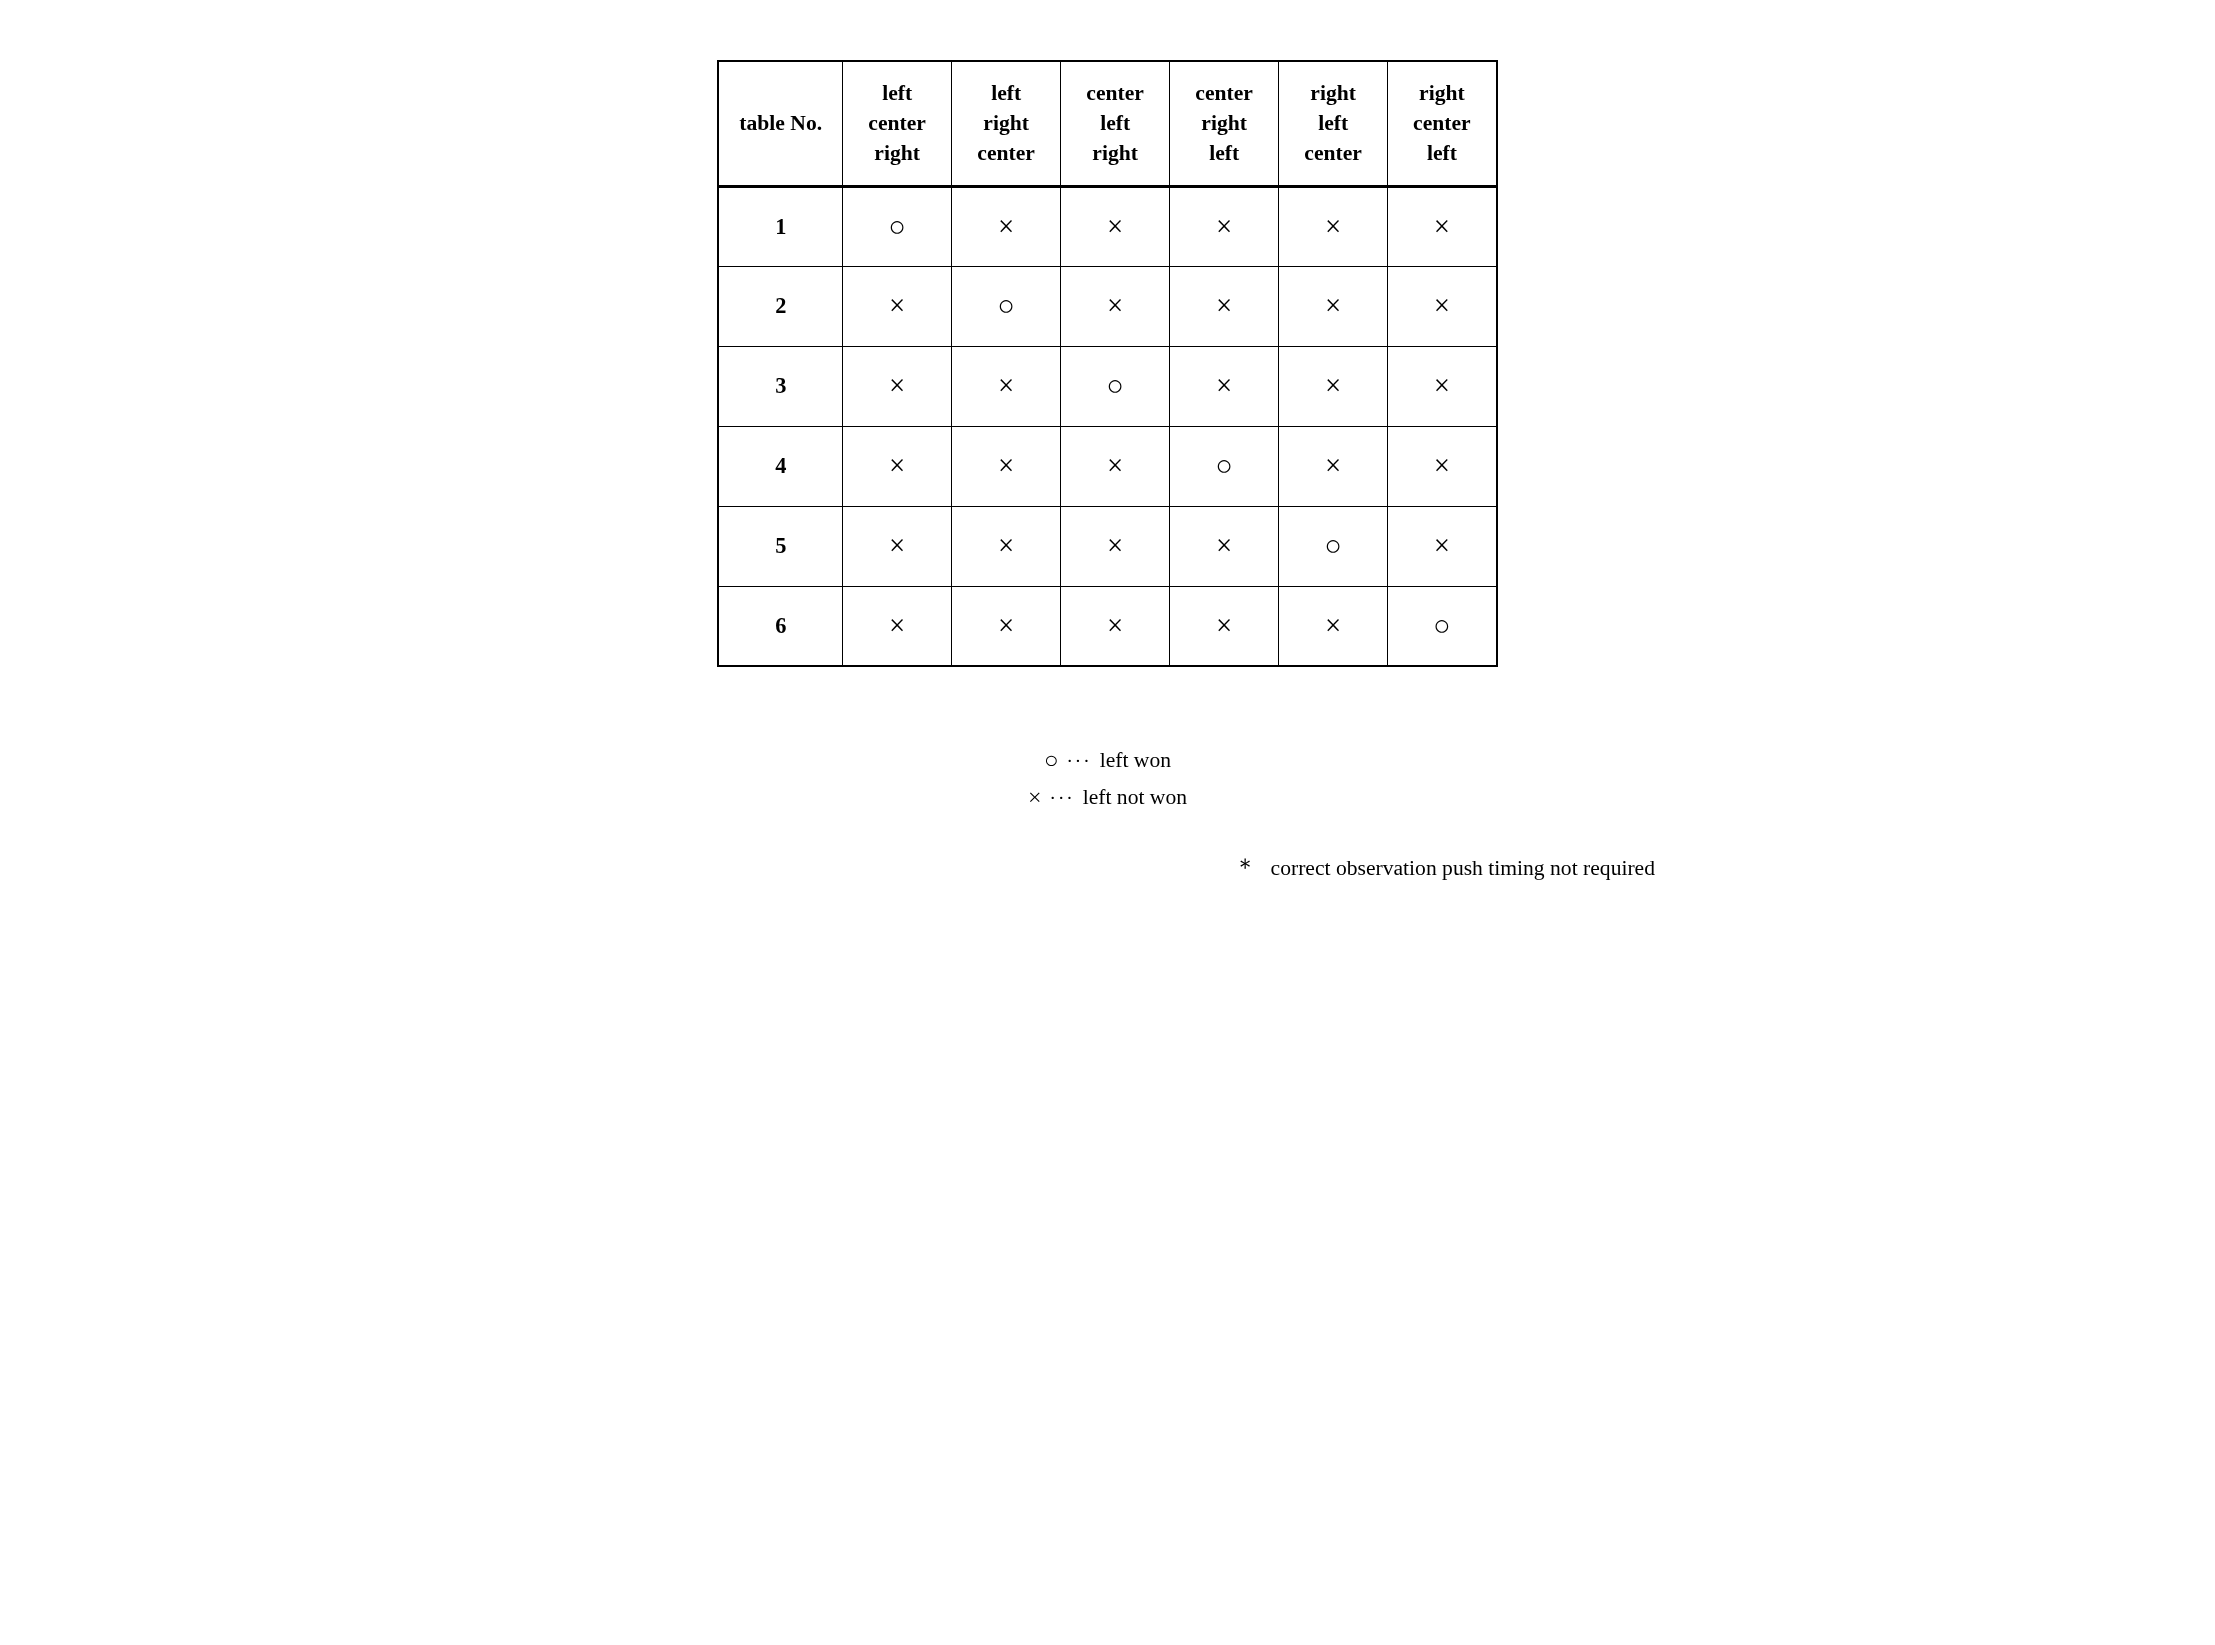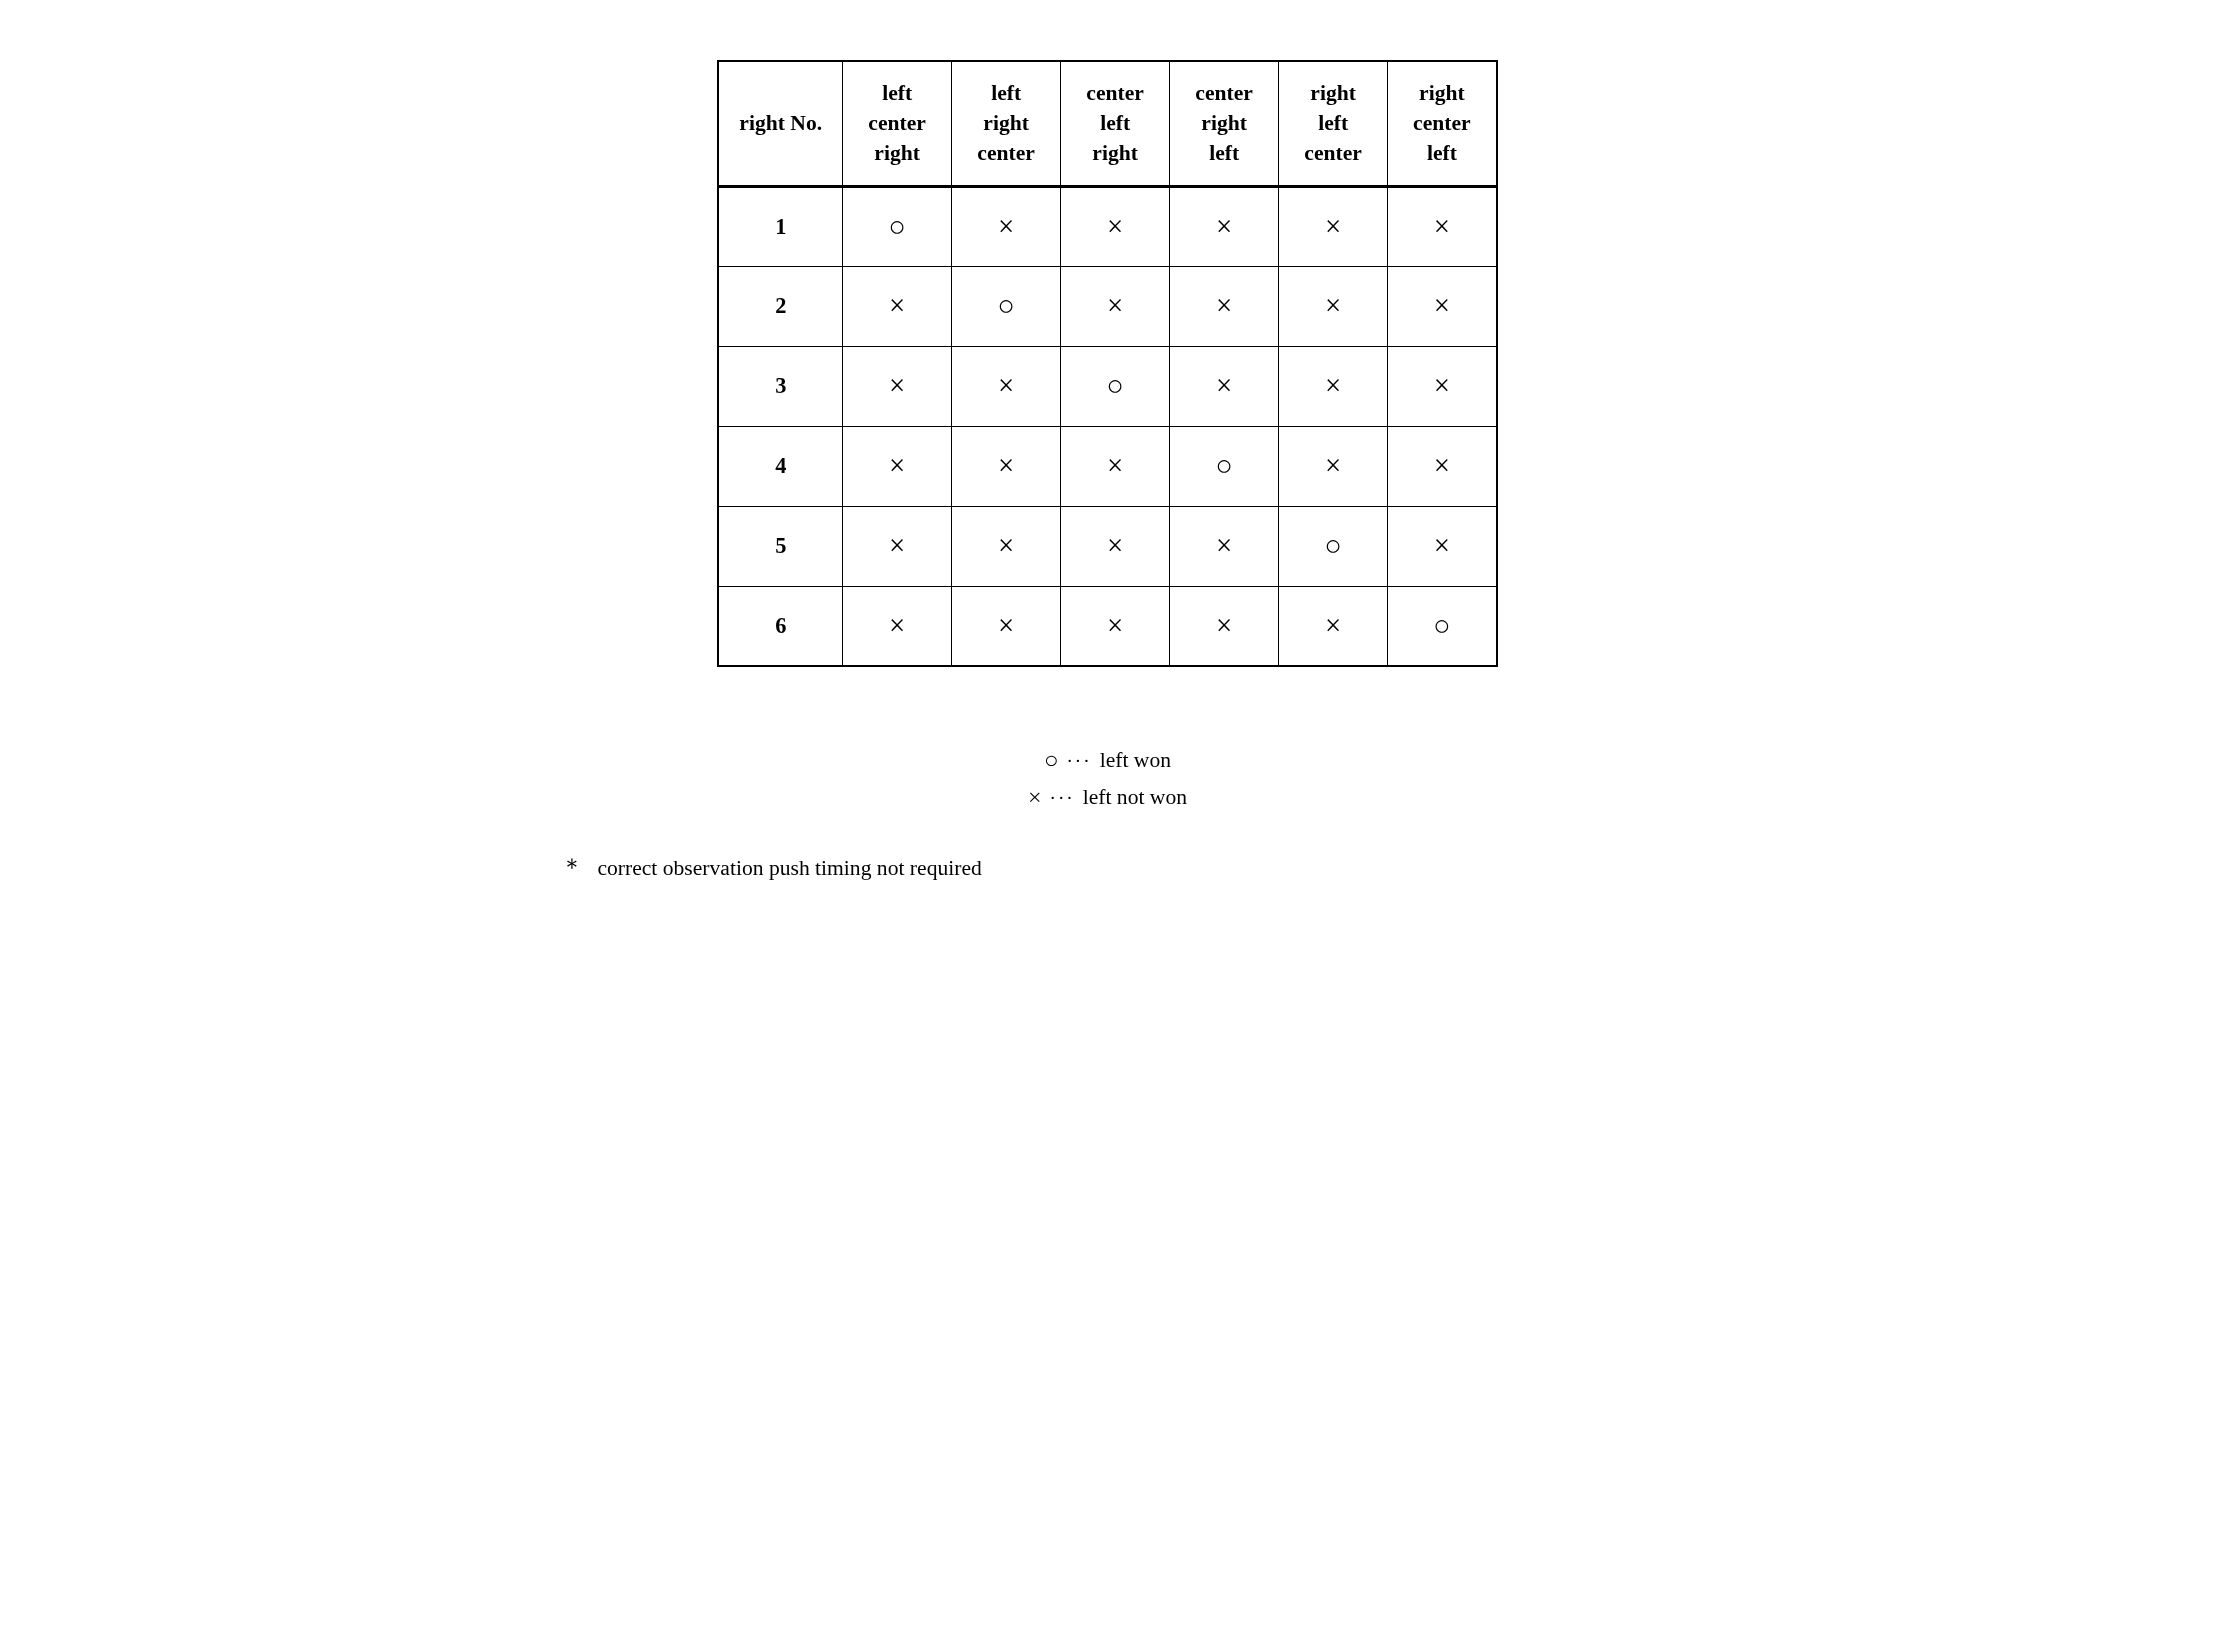--- a/index.html
+++ b/index.html
@@ -126,7 +126,7 @@
       <thead>
         <tr class="header-row">
           <th>
-            <span>right No.</span>
+            <span>table No.</span>
           </th>
           <th>
             <span>left<br>center<br>right</span>

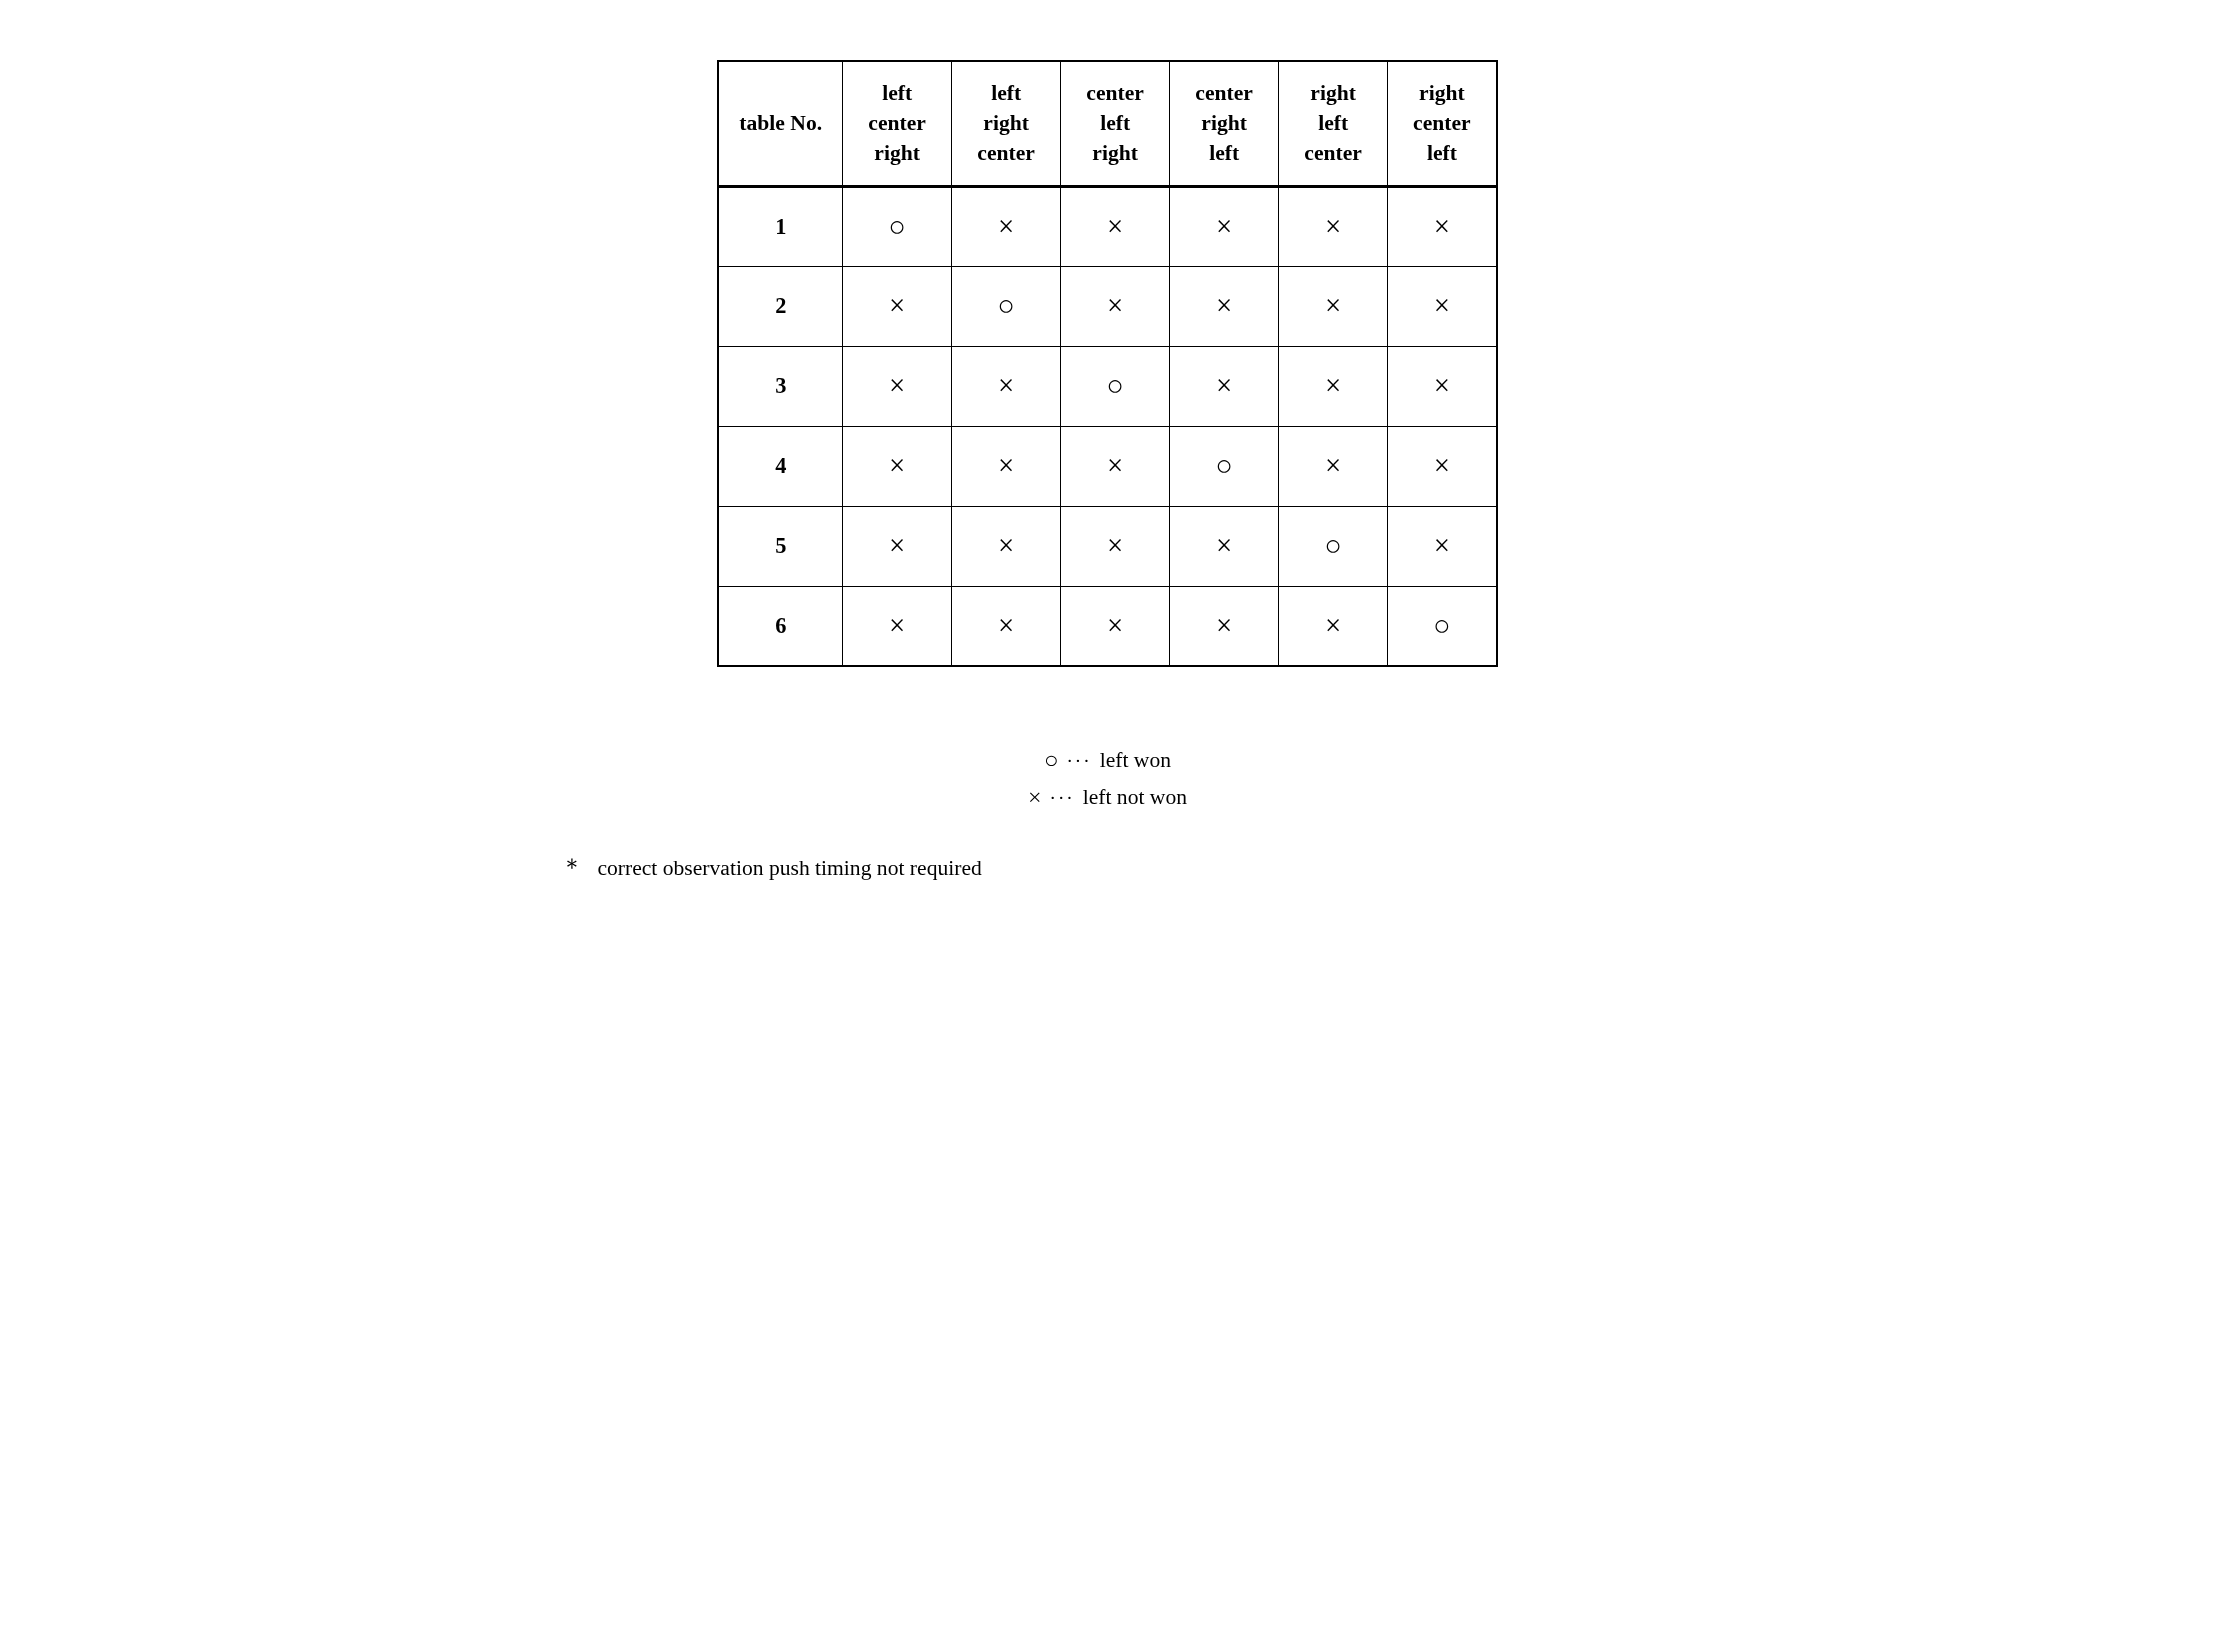--- a/index.html
+++ b/index.html
@@ -103,7 +103,7 @@
 
     .note-section {
       display: flex;
-      justify-content: flex-start;
+      justify-content: flex-end;
       margin-top: 34px;
     }
 

